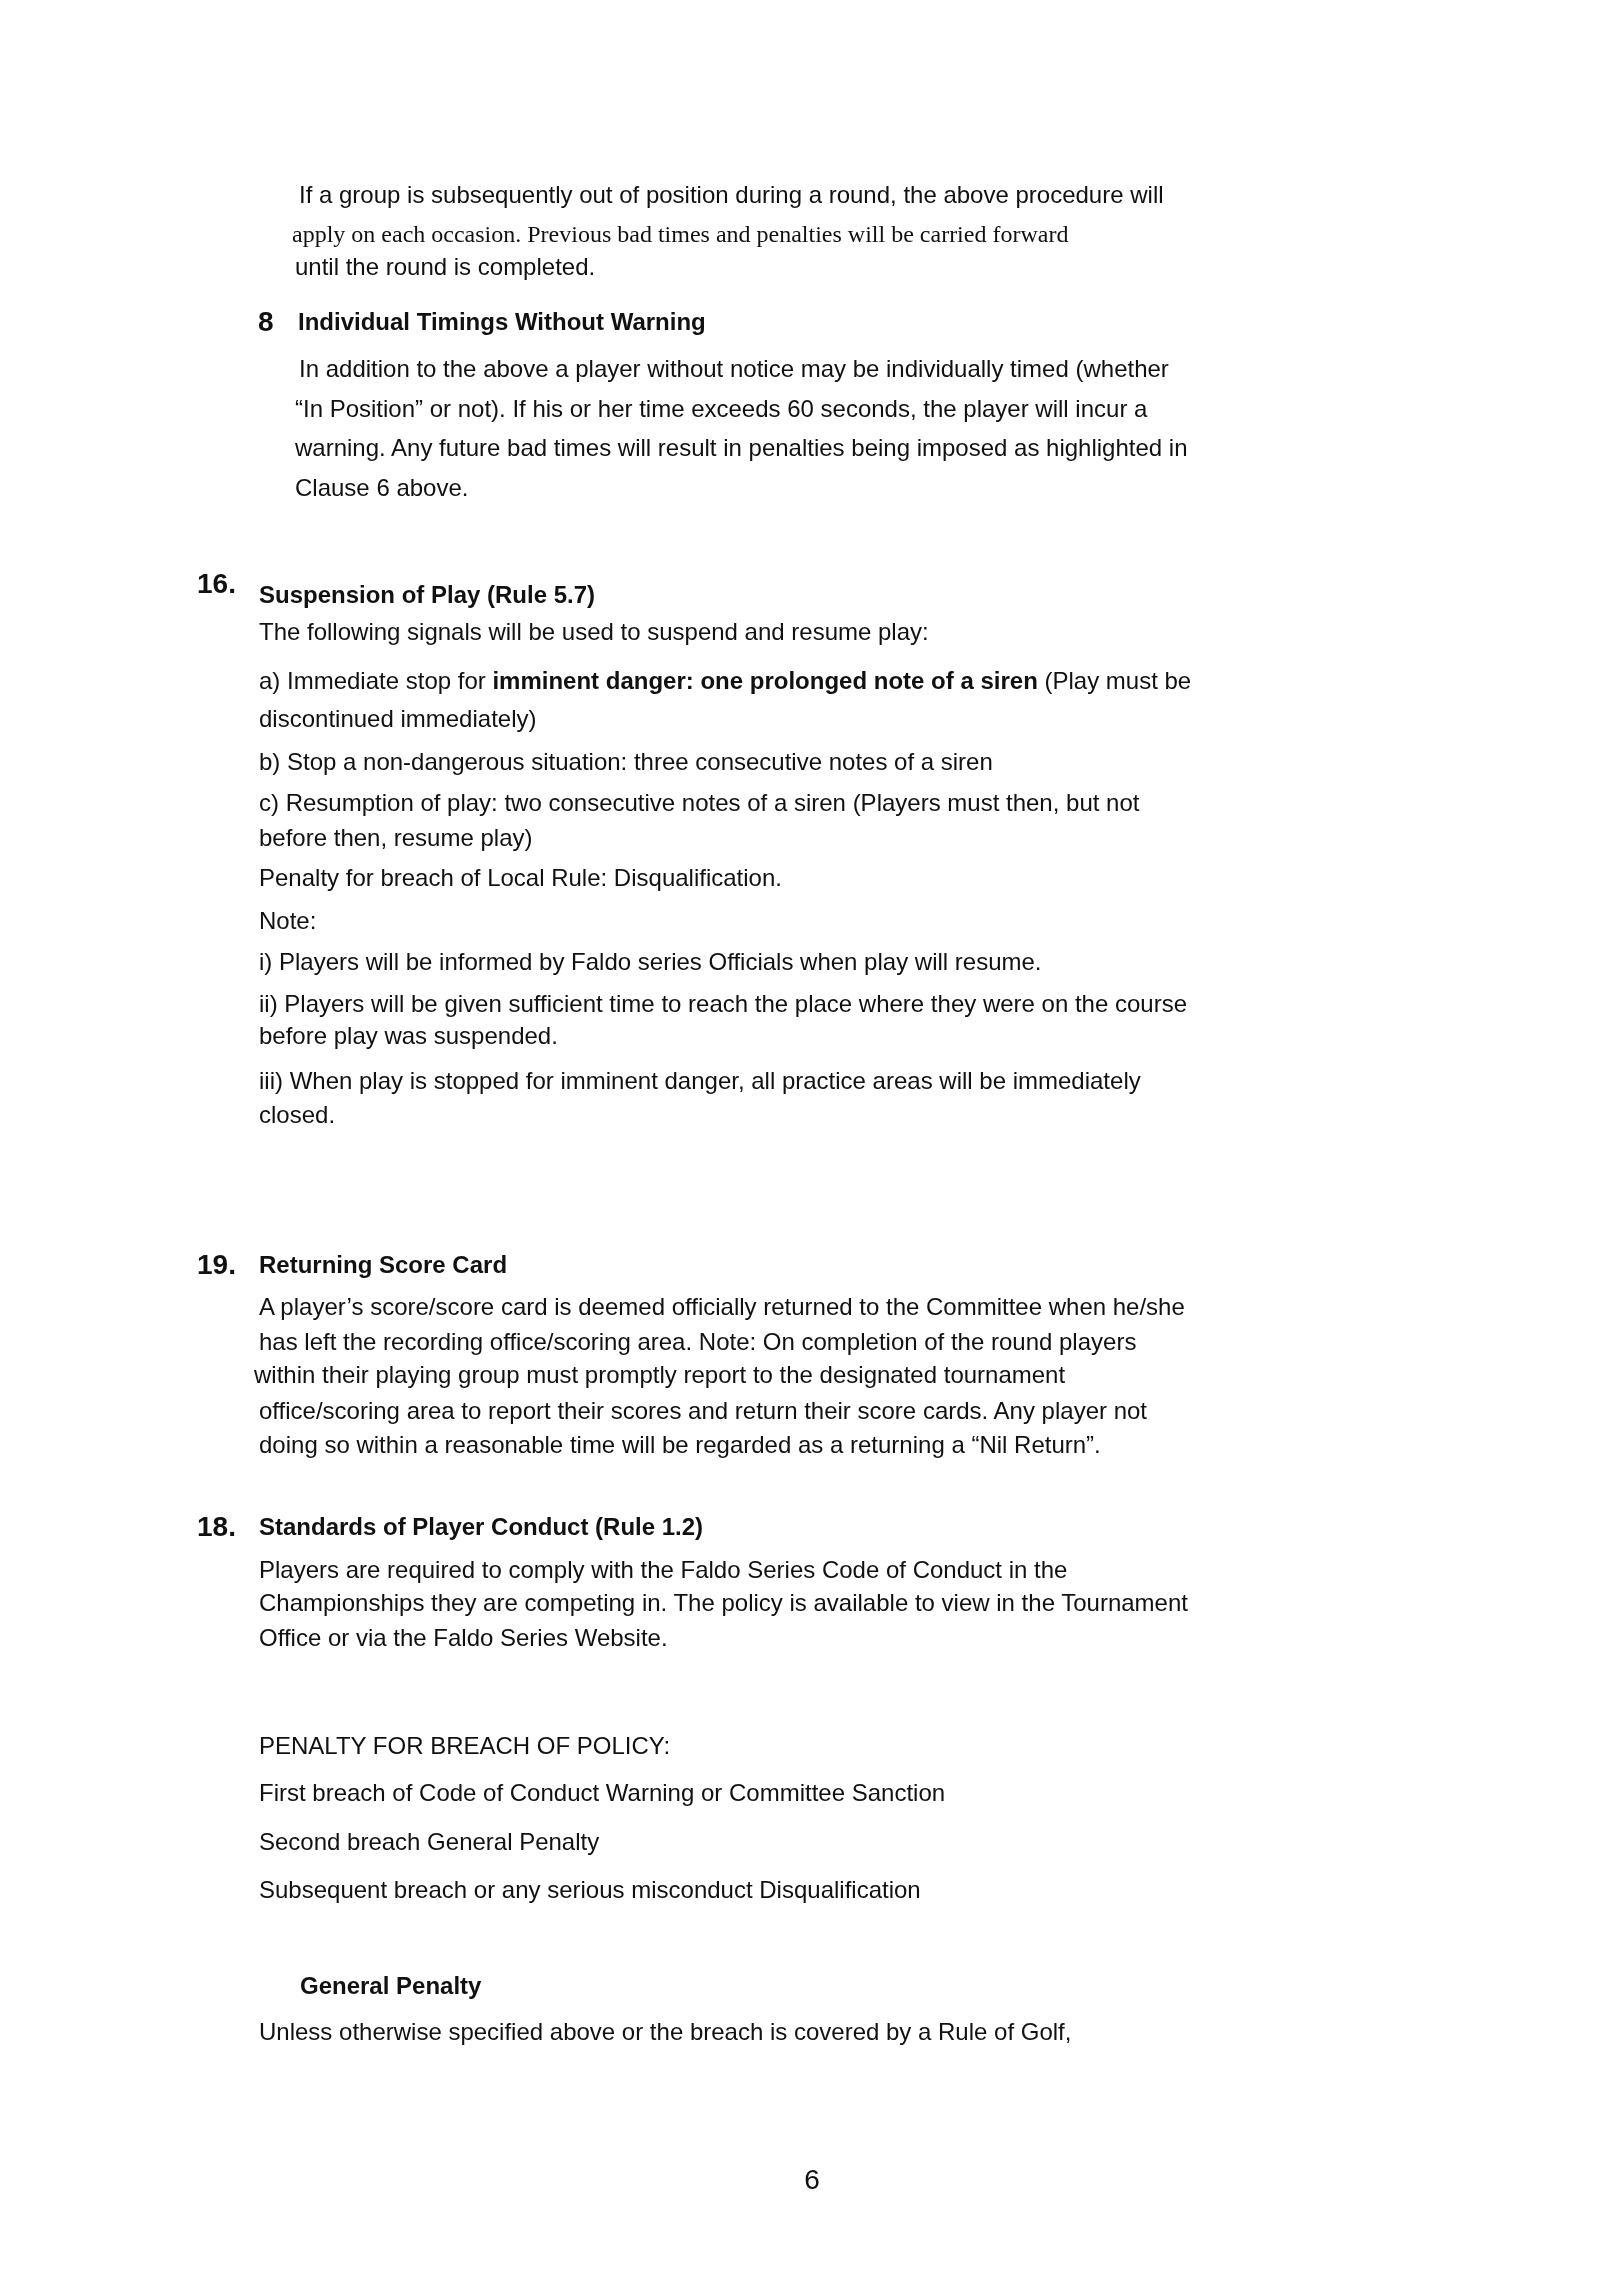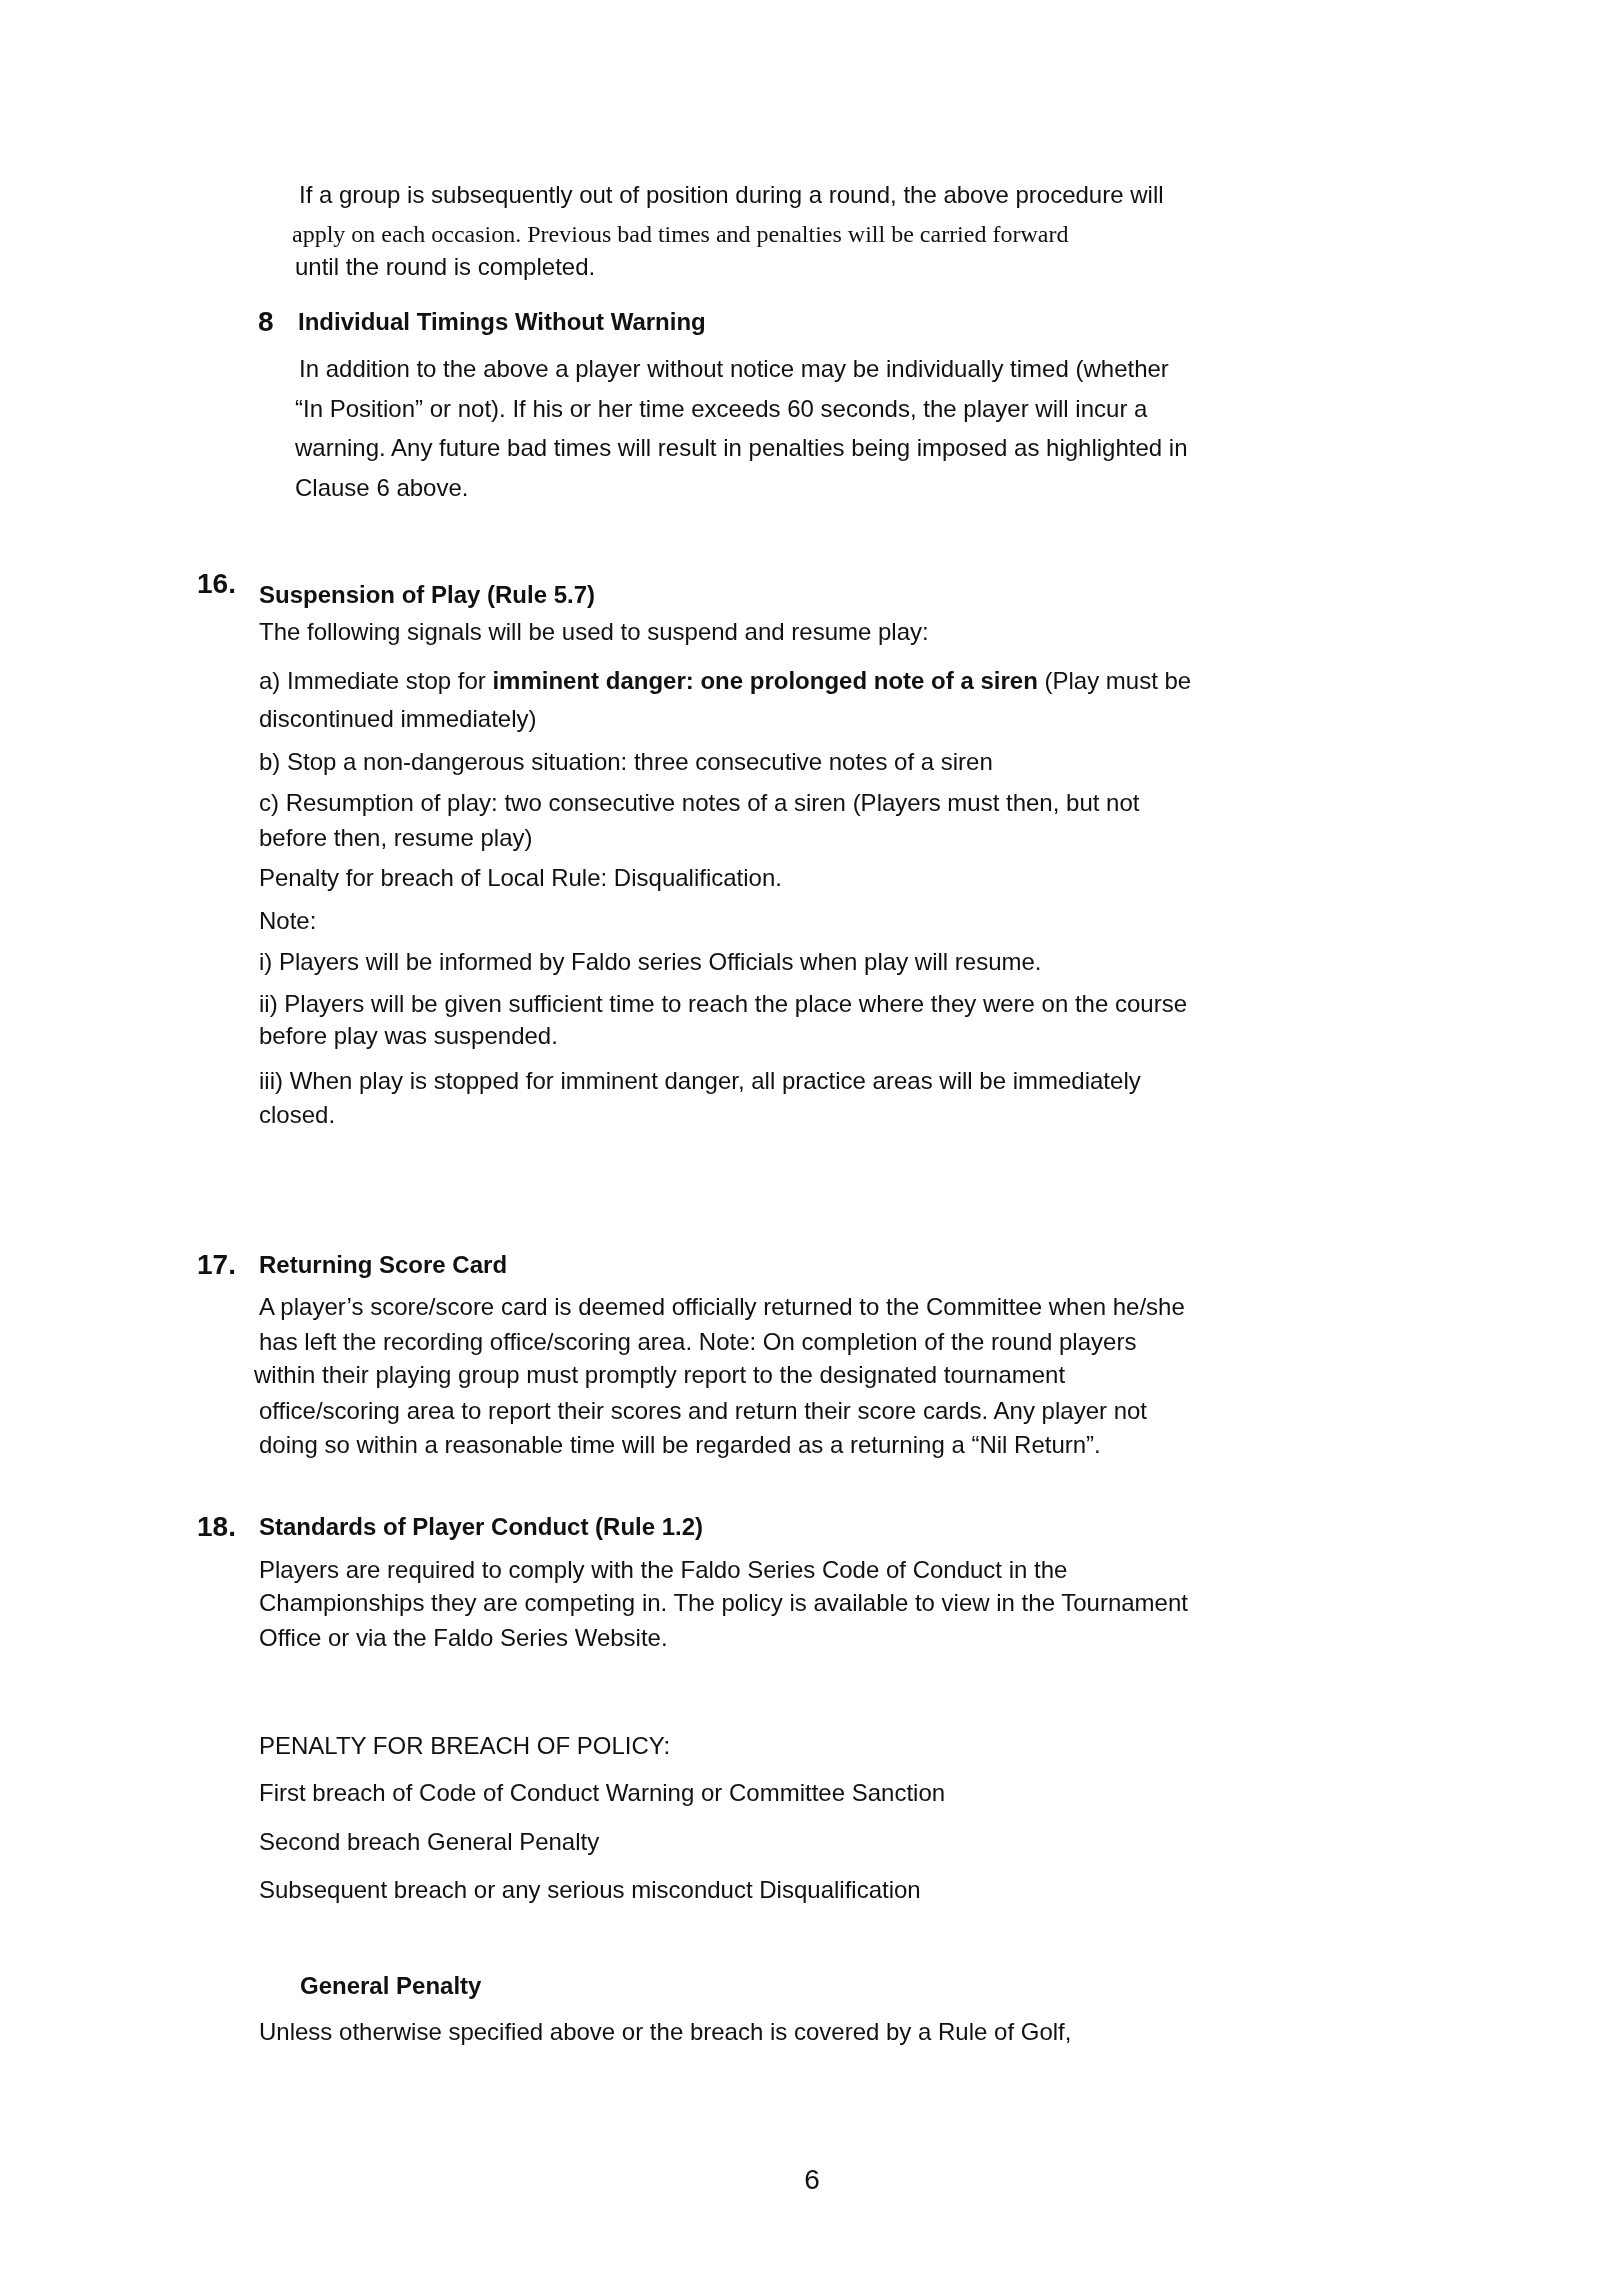--- a/index.html
+++ b/index.html
@@ -93,7 +93,7 @@
   </div>
 
   <div>
-    <span class="num b" style="left:197px; top:1251px;">17.</span>
+    <span class="num b" style="left:197px; top:1251px;">19.</span>
     <p class="ln b" style="left:259px; top:1251px;">Returning Score Card</p>
     <p class="ln" style="left:259px; top:1293px;">A player’s score/score card is deemed officially returned to the Committee when he/she</p>
     <p class="ln" style="left:259px; top:1328px;">has left the recording office/scoring area.  Note: On completion of the round players</p>

